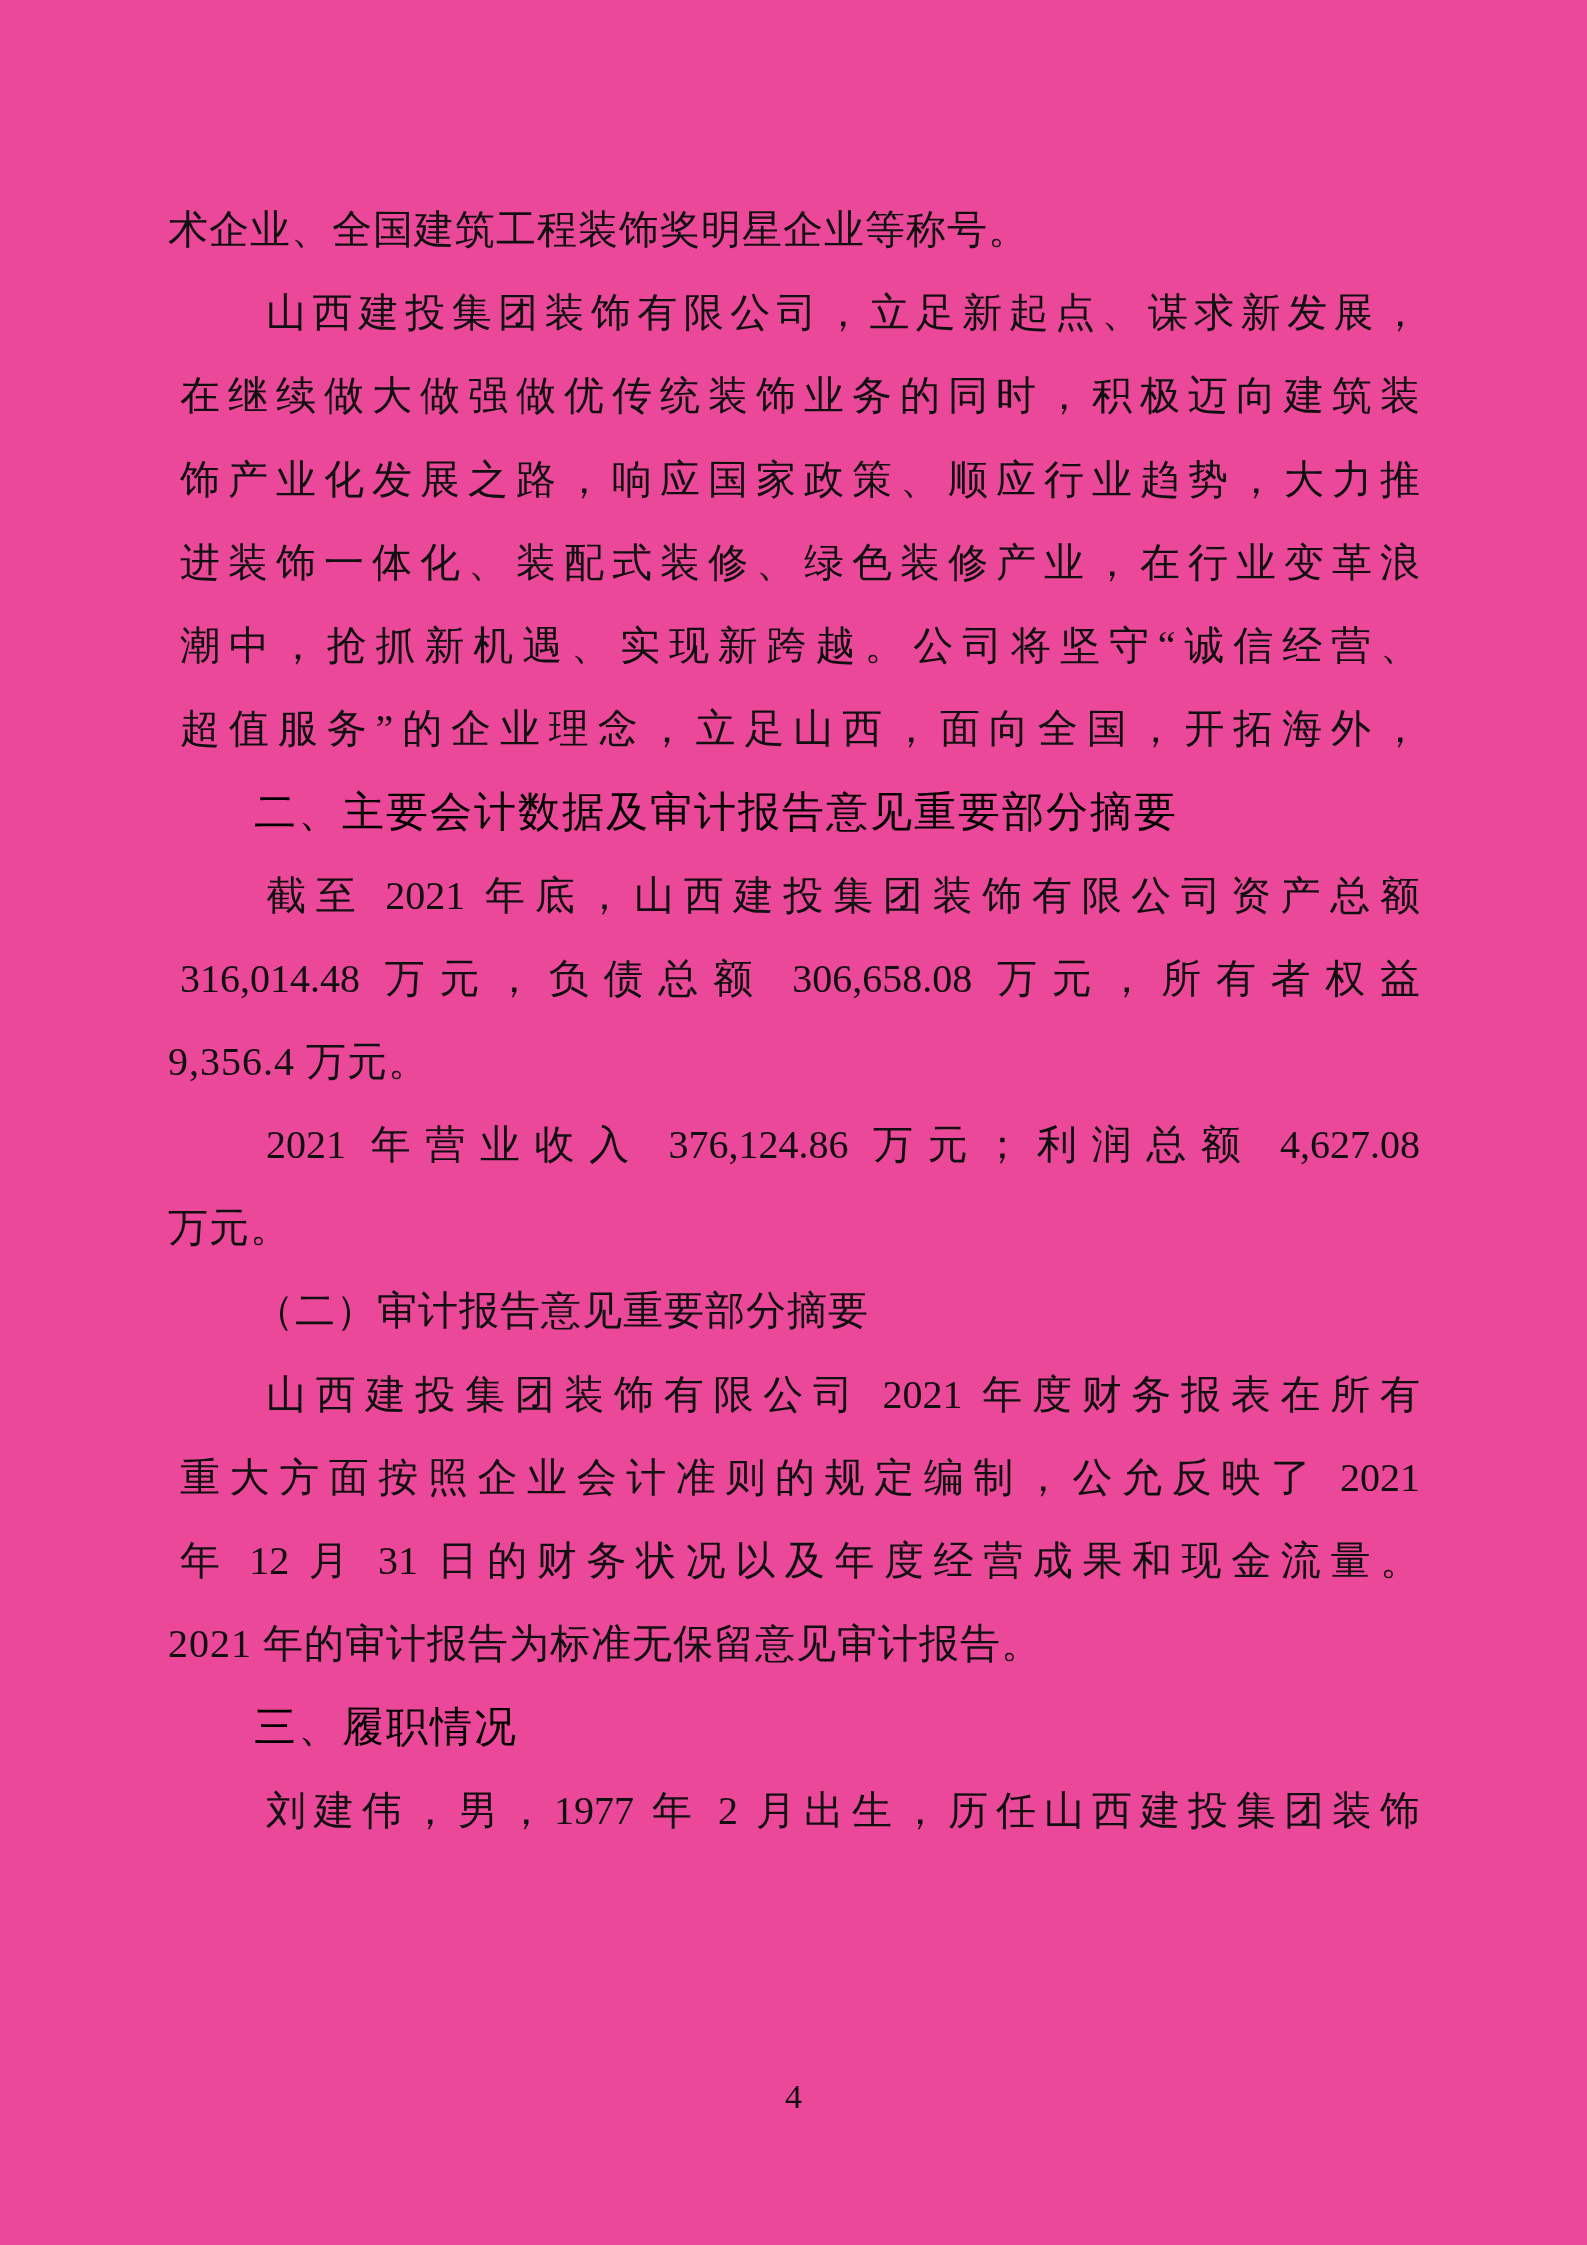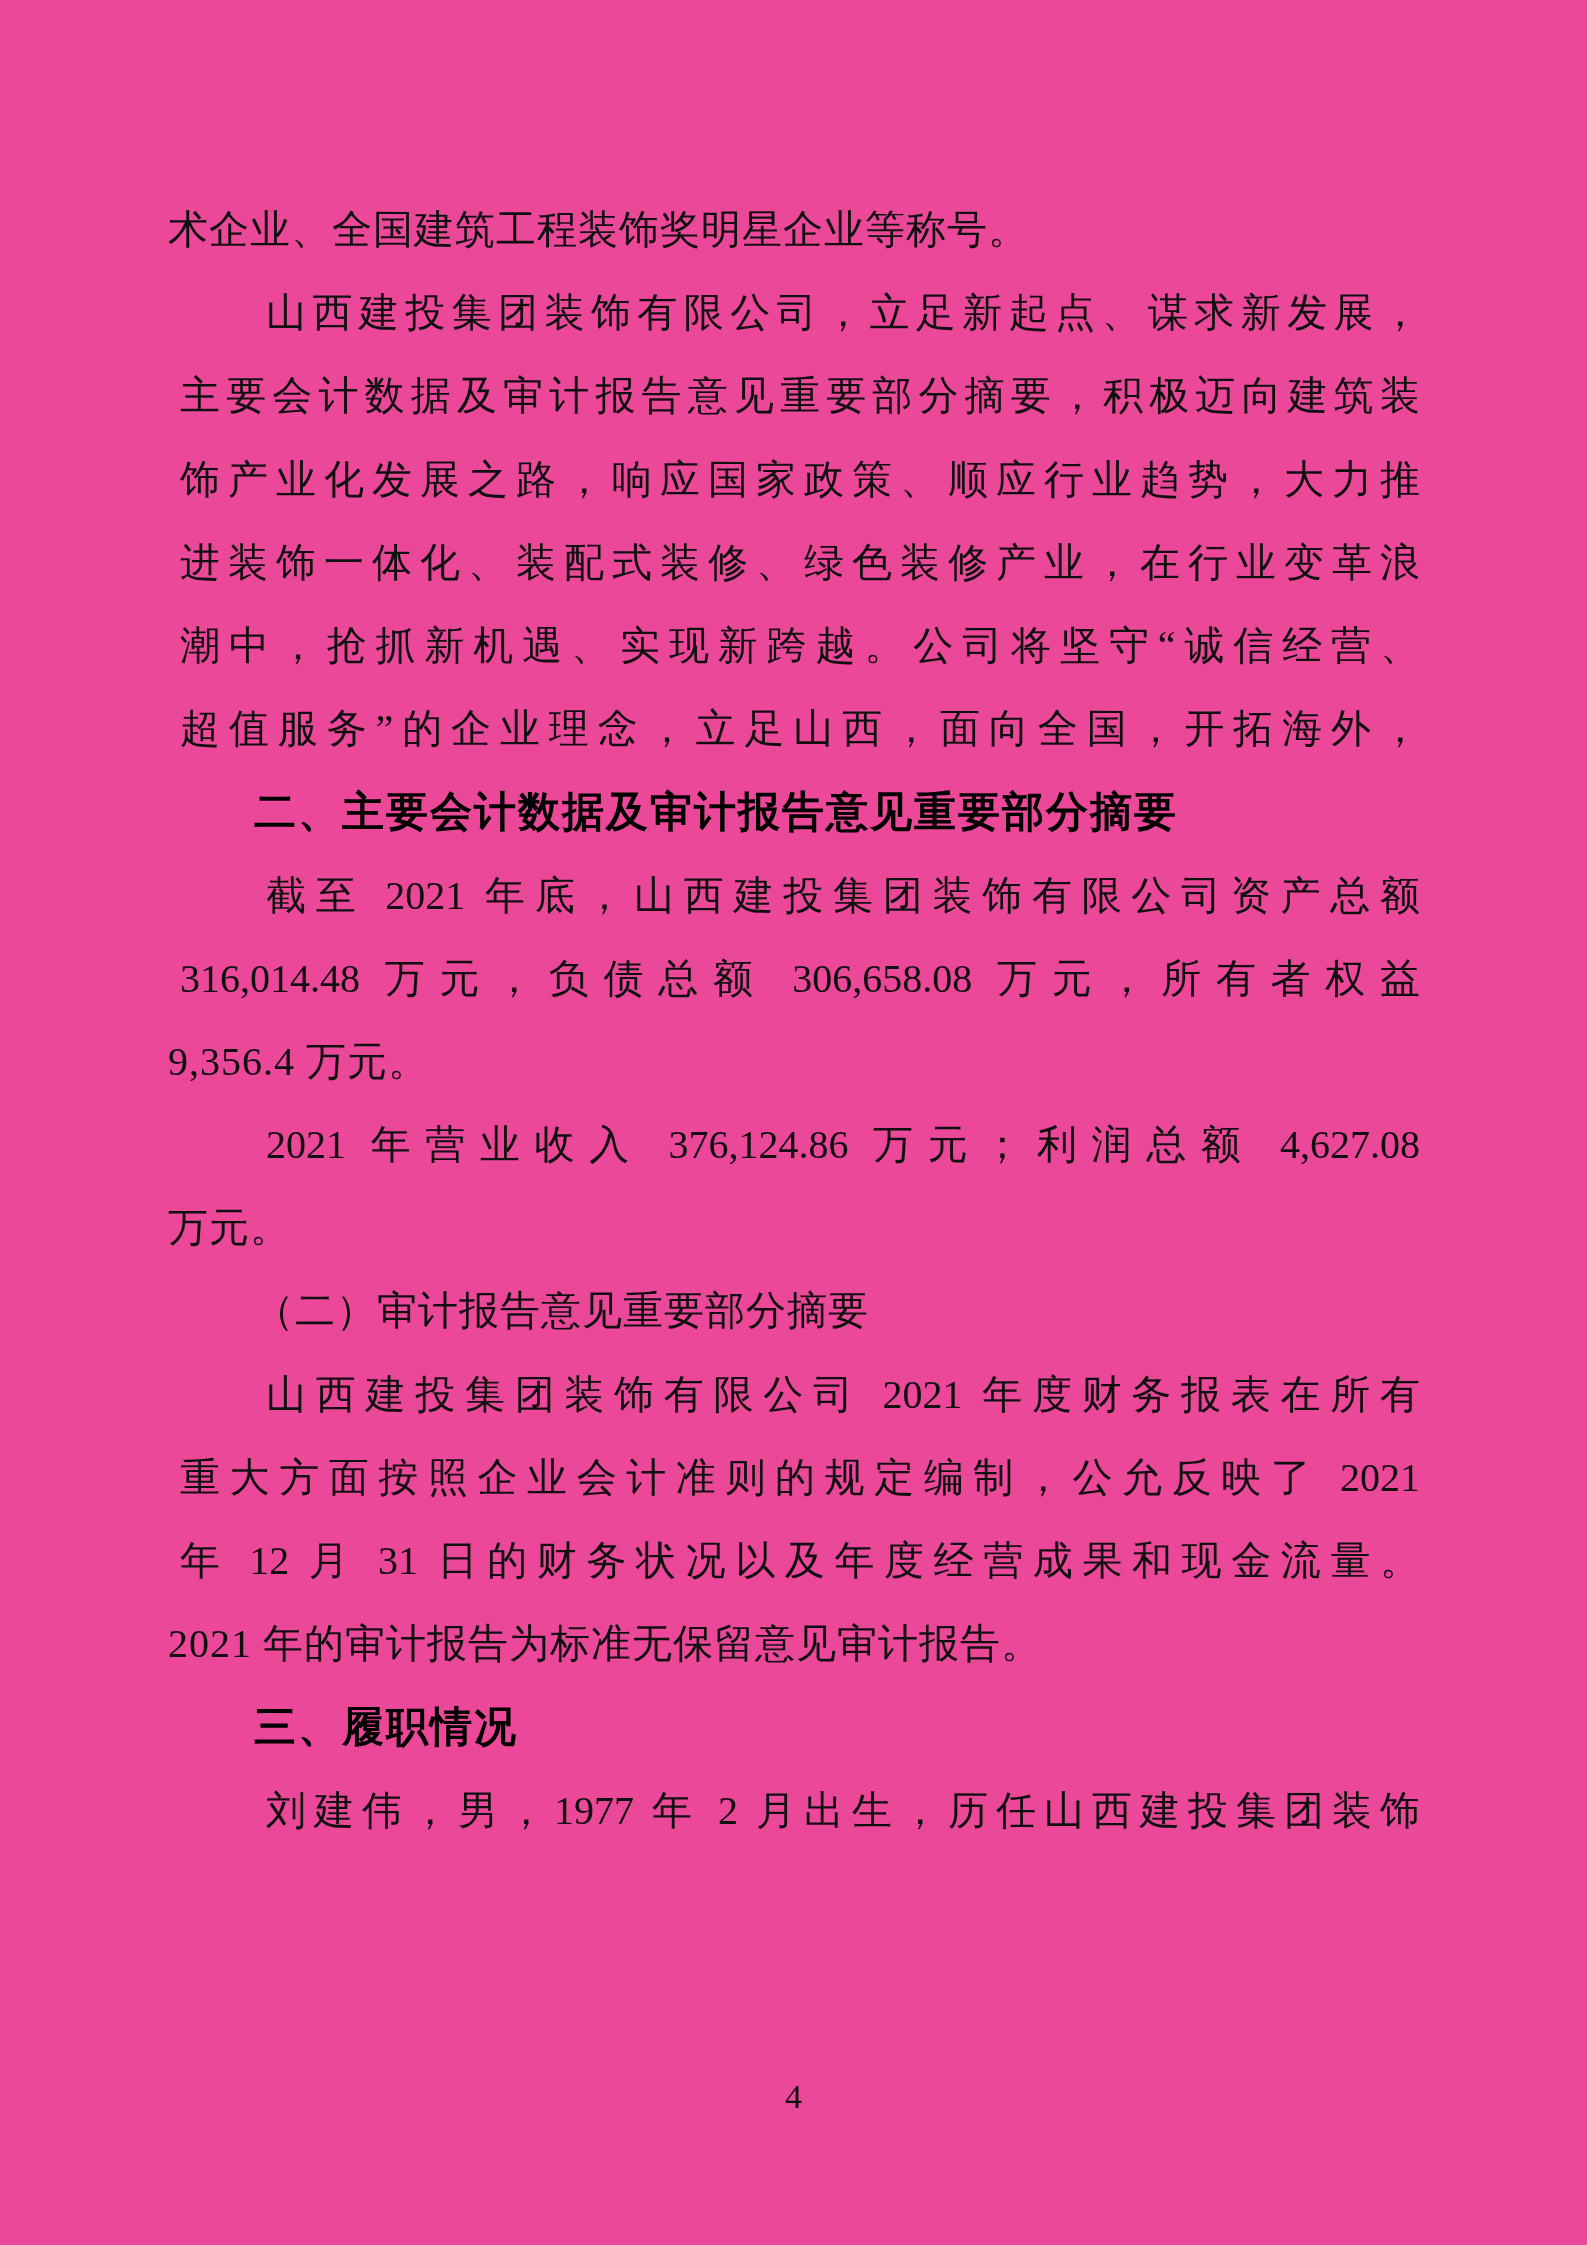--- a/index.html
+++ b/index.html
@@ -65,7 +65,7 @@
 
     <div class="line">术企业、全国建筑工程装饰奖明星企业等称号。</div>
     <div class="line j ind">山西建投集团装饰有限公司，立足新起点、谋求新发展，</div>
-    <div class="line j">主要会计数据及审计报告意见重要部分摘要，积极迈向建筑装</div>
+    <div class="line j">在继续做大做强做优传统装饰业务的同时，积极迈向建筑装</div>
     <div class="line j">饰产业化发展之路，响应国家政策、顺应行业趋势，大力推</div>
     <div class="line j">进装饰一体化、装配式装修、绿色装修产业，在行业变革浪</div>
     <div class="line j">潮中，抢抓新机遇、实现新跨越。公司将坚守“诚信经营、</div>

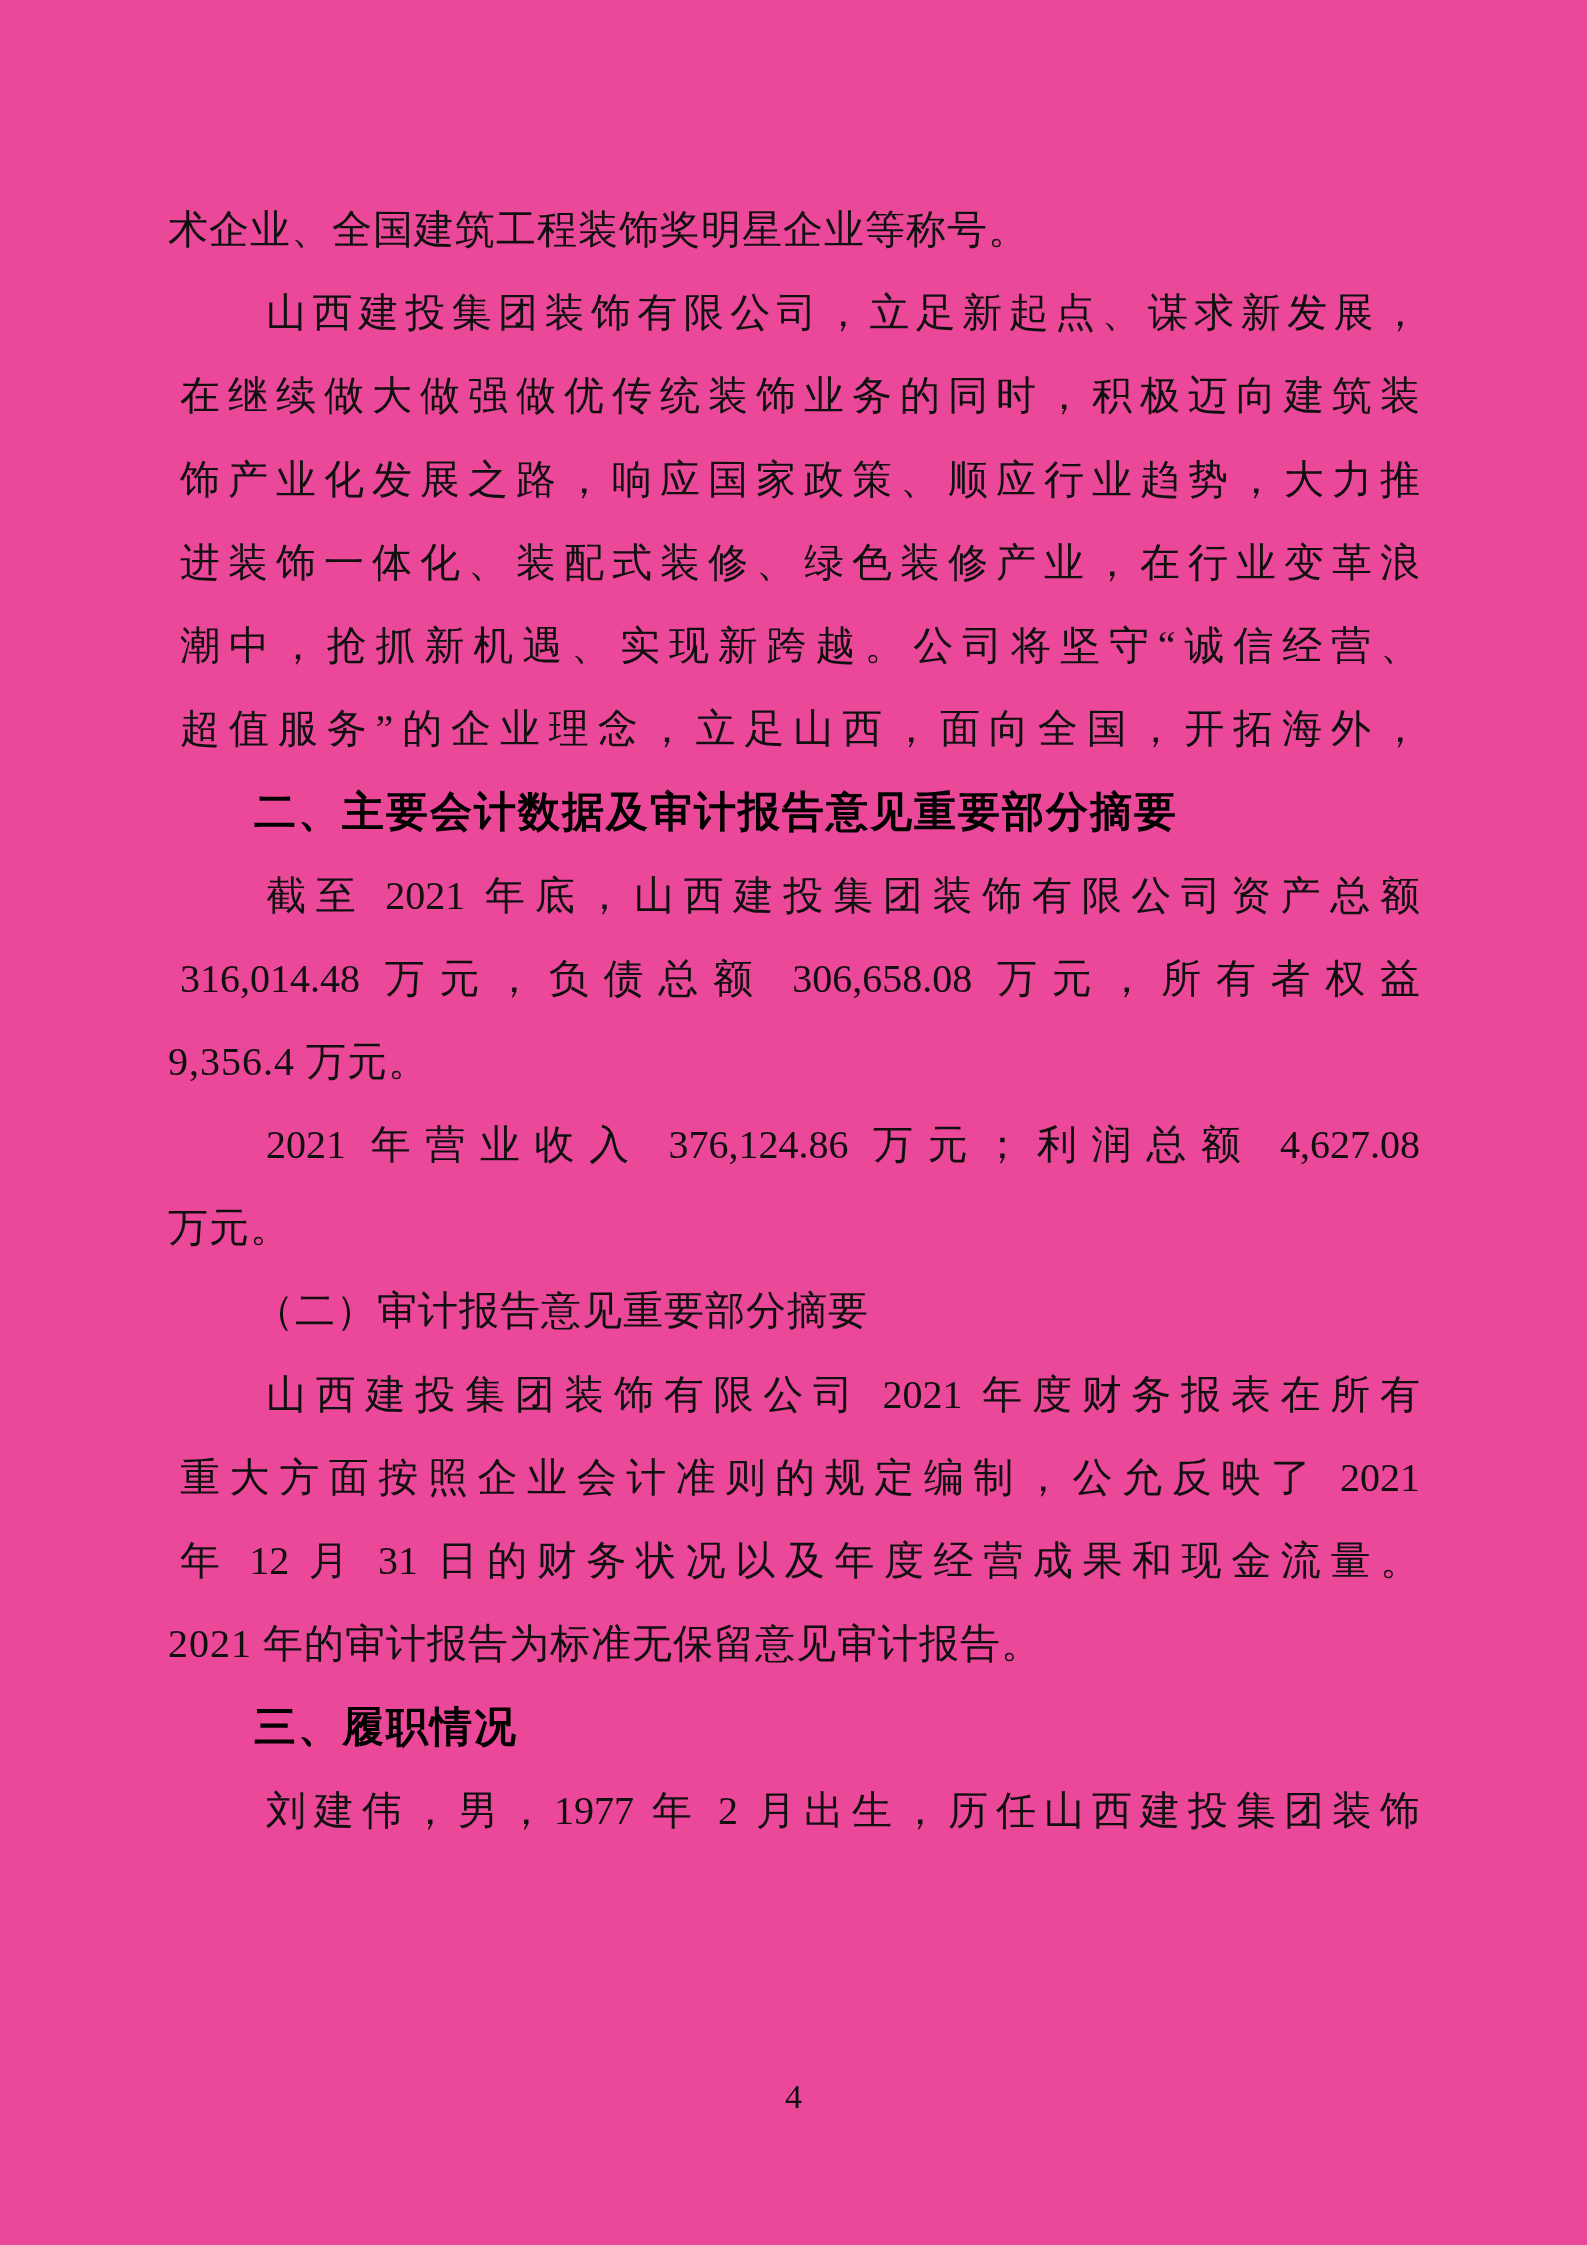--- a/index.html
+++ b/index.html
@@ -42,7 +42,7 @@
   
   .heading {
     font-family: "Liberation Sans", "DejaVu Sans", sans-serif;
-    font-weight: bold;
+    font-weight: normal;
     font-size: 42px;
     letter-spacing: 2px;
     color: #000000;

